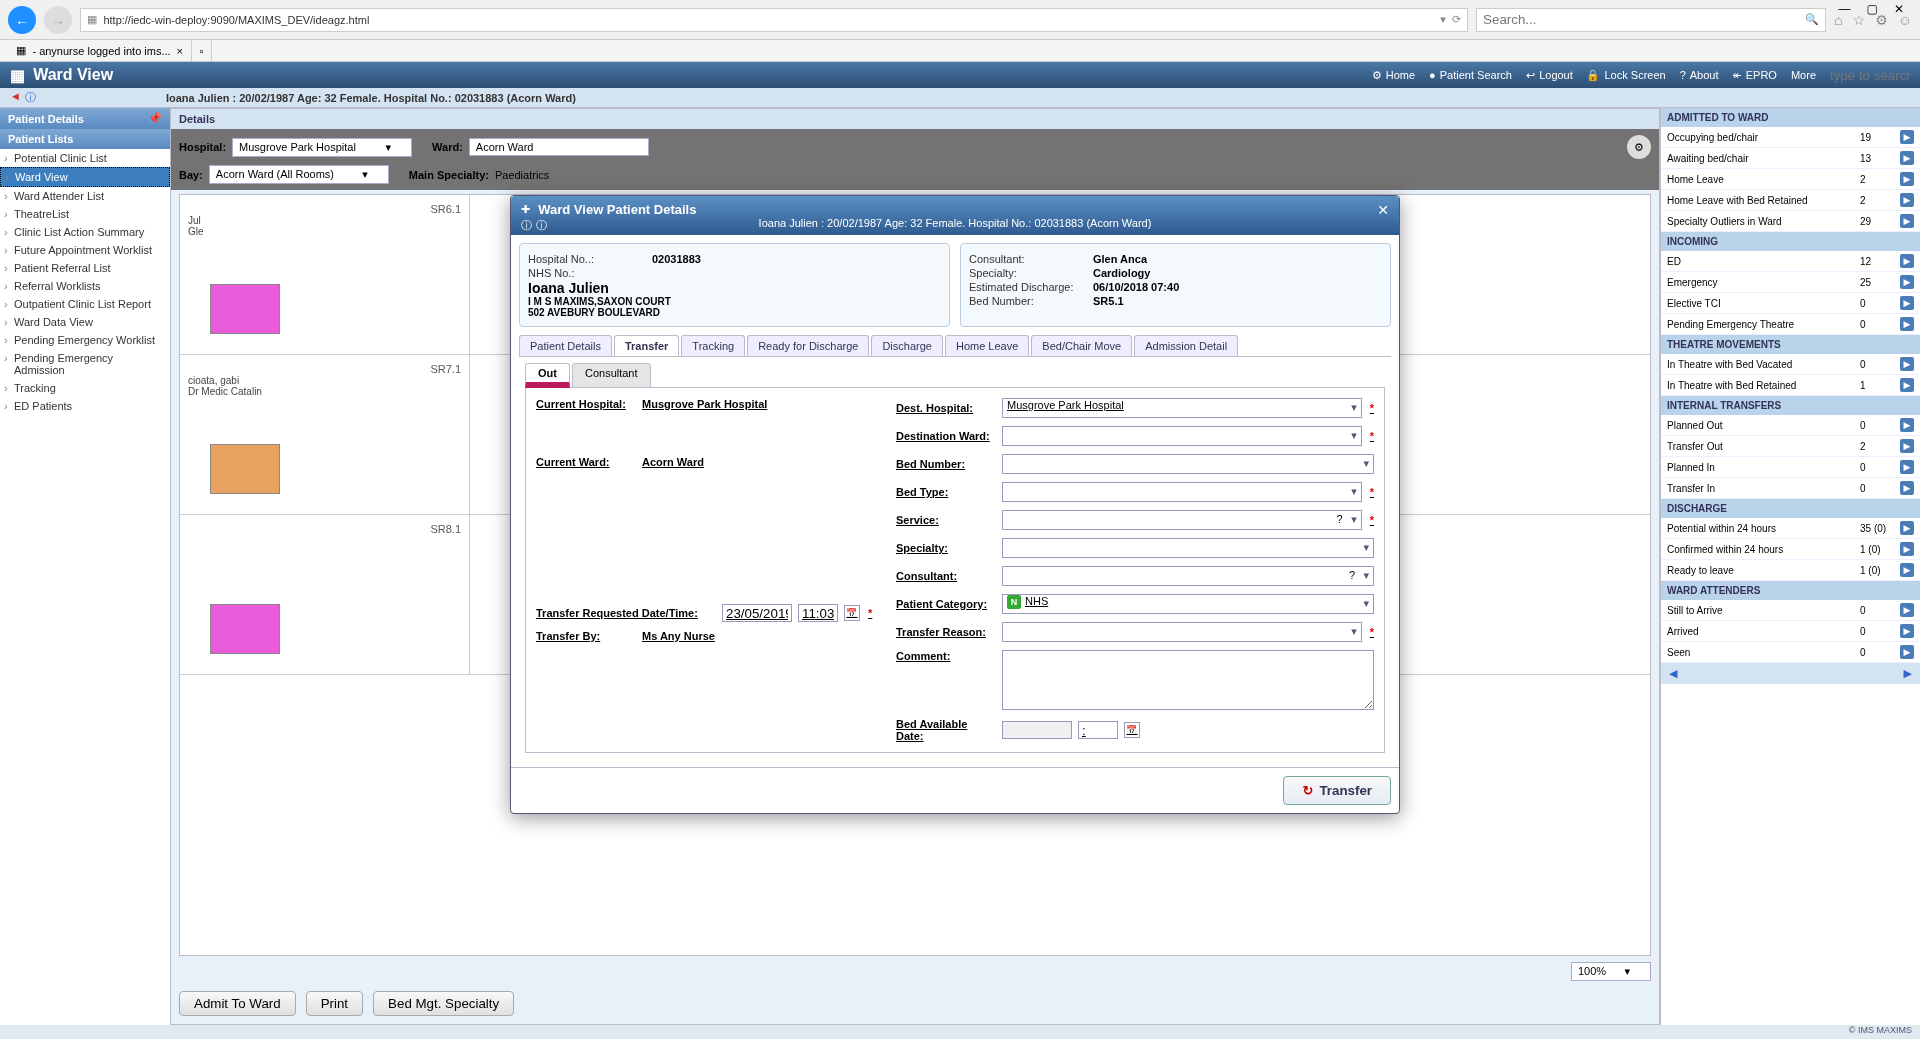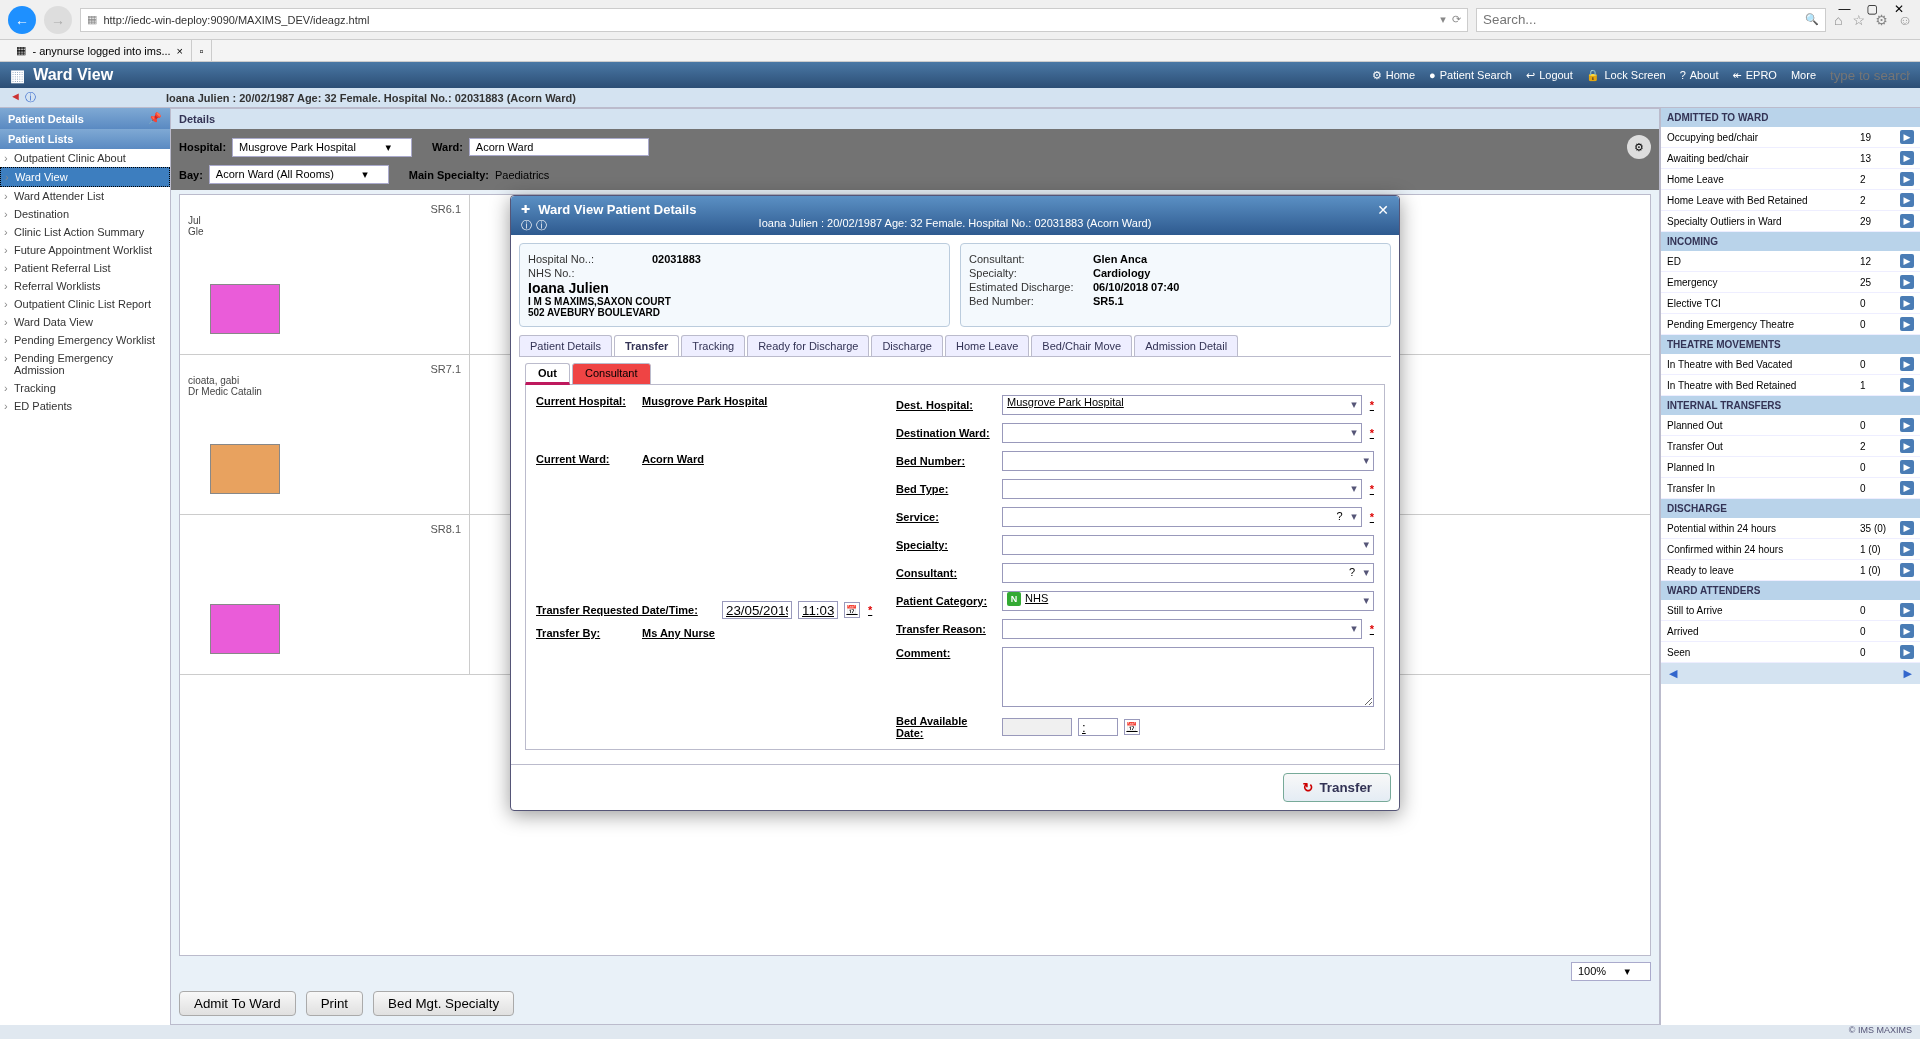--- a/index.html
+++ b/index.html
@@ -215,7 +215,7 @@
       <span>Patient Lists</span>
     </div>
     <div class="sidebar-list" id="sidebar-list">
-        <div class="sidebar-item">Outpatient Clinic About</div>
+        <div class="sidebar-item">Potential Clinic List</div>
         <div class="sidebar-item active">Ward View</div>
         <div class="sidebar-item">Ward Attender List</div>
         <div class="sidebar-item">Destination</div>

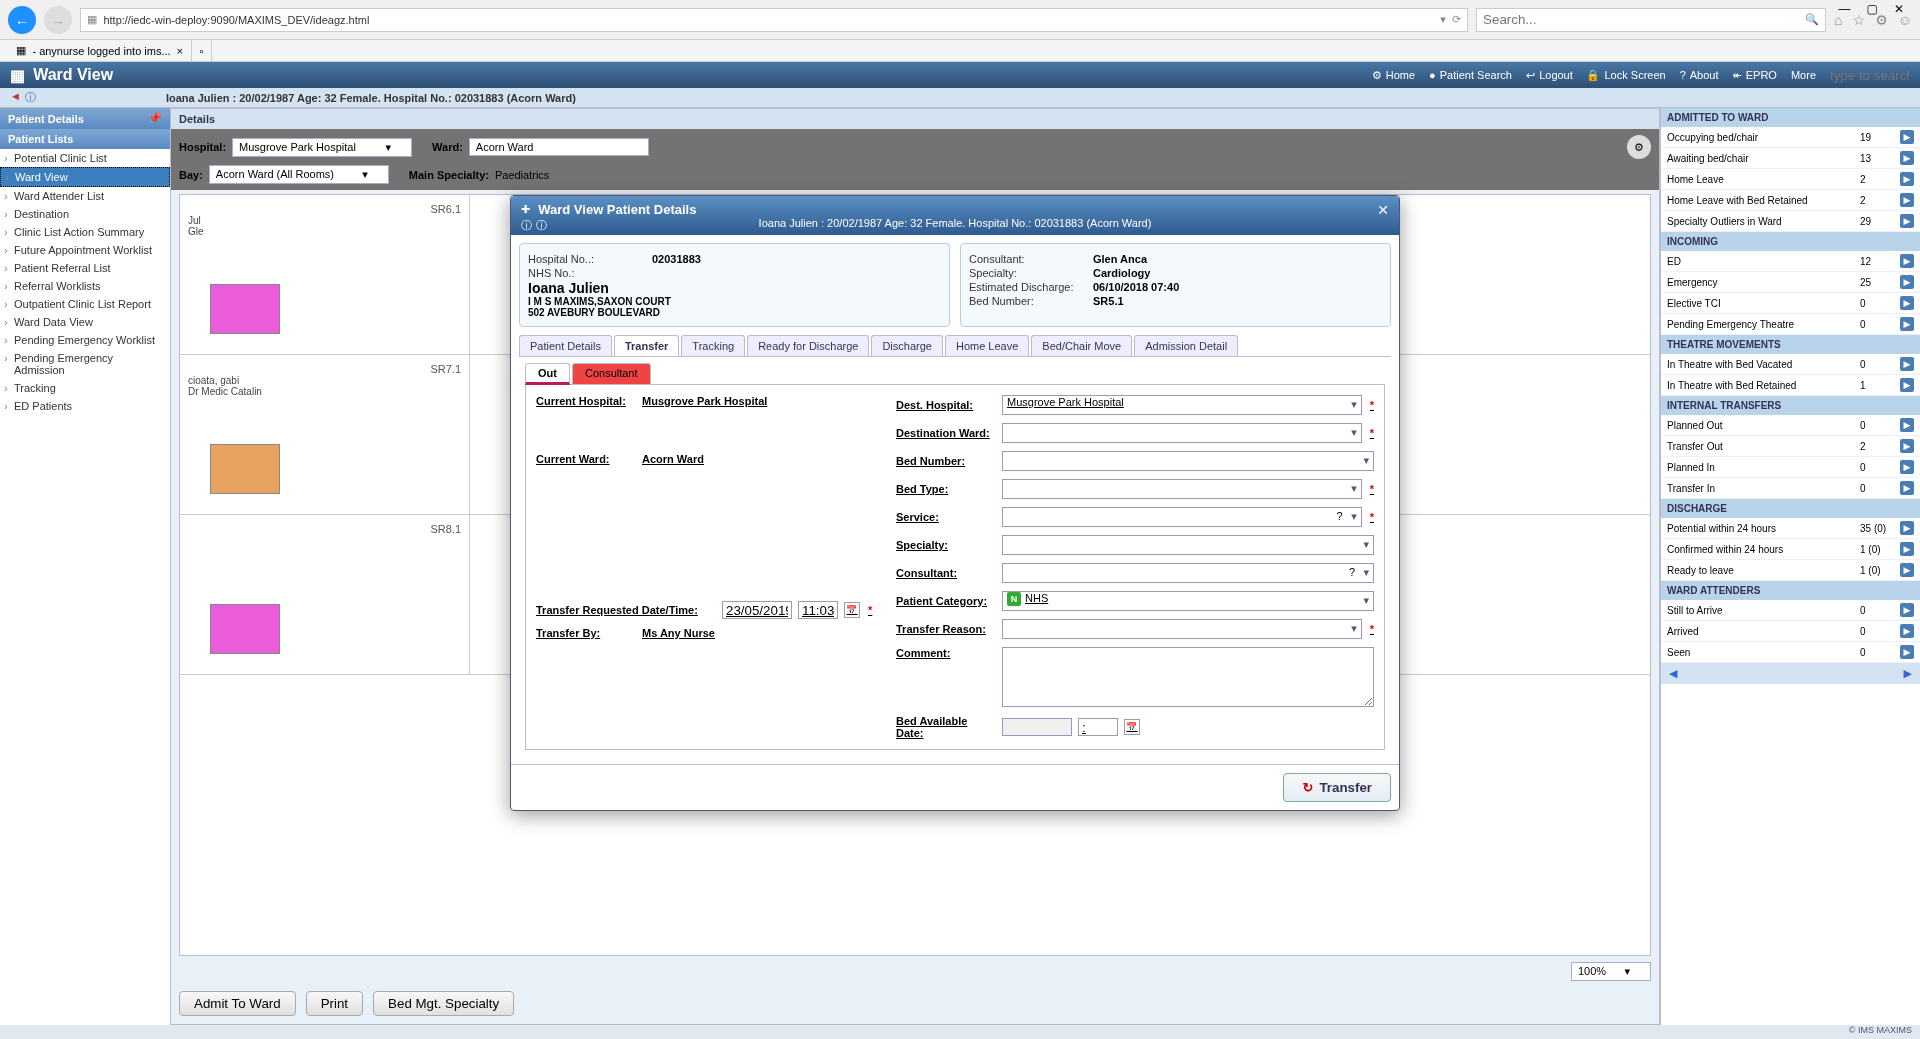--- a/index.html
+++ b/index.html
@@ -218,7 +218,7 @@
         <div class="sidebar-item">Potential Clinic List</div>
         <div class="sidebar-item active">Ward View</div>
         <div class="sidebar-item">Ward Attender List</div>
-        <div class="sidebar-item">Destination</div>
+        <div class="sidebar-item">TheatreList</div>
         <div class="sidebar-item">Clinic List Action Summary</div>
         <div class="sidebar-item">Future Appointment Worklist</div>
         <div class="sidebar-item">Patient Referral List</div>

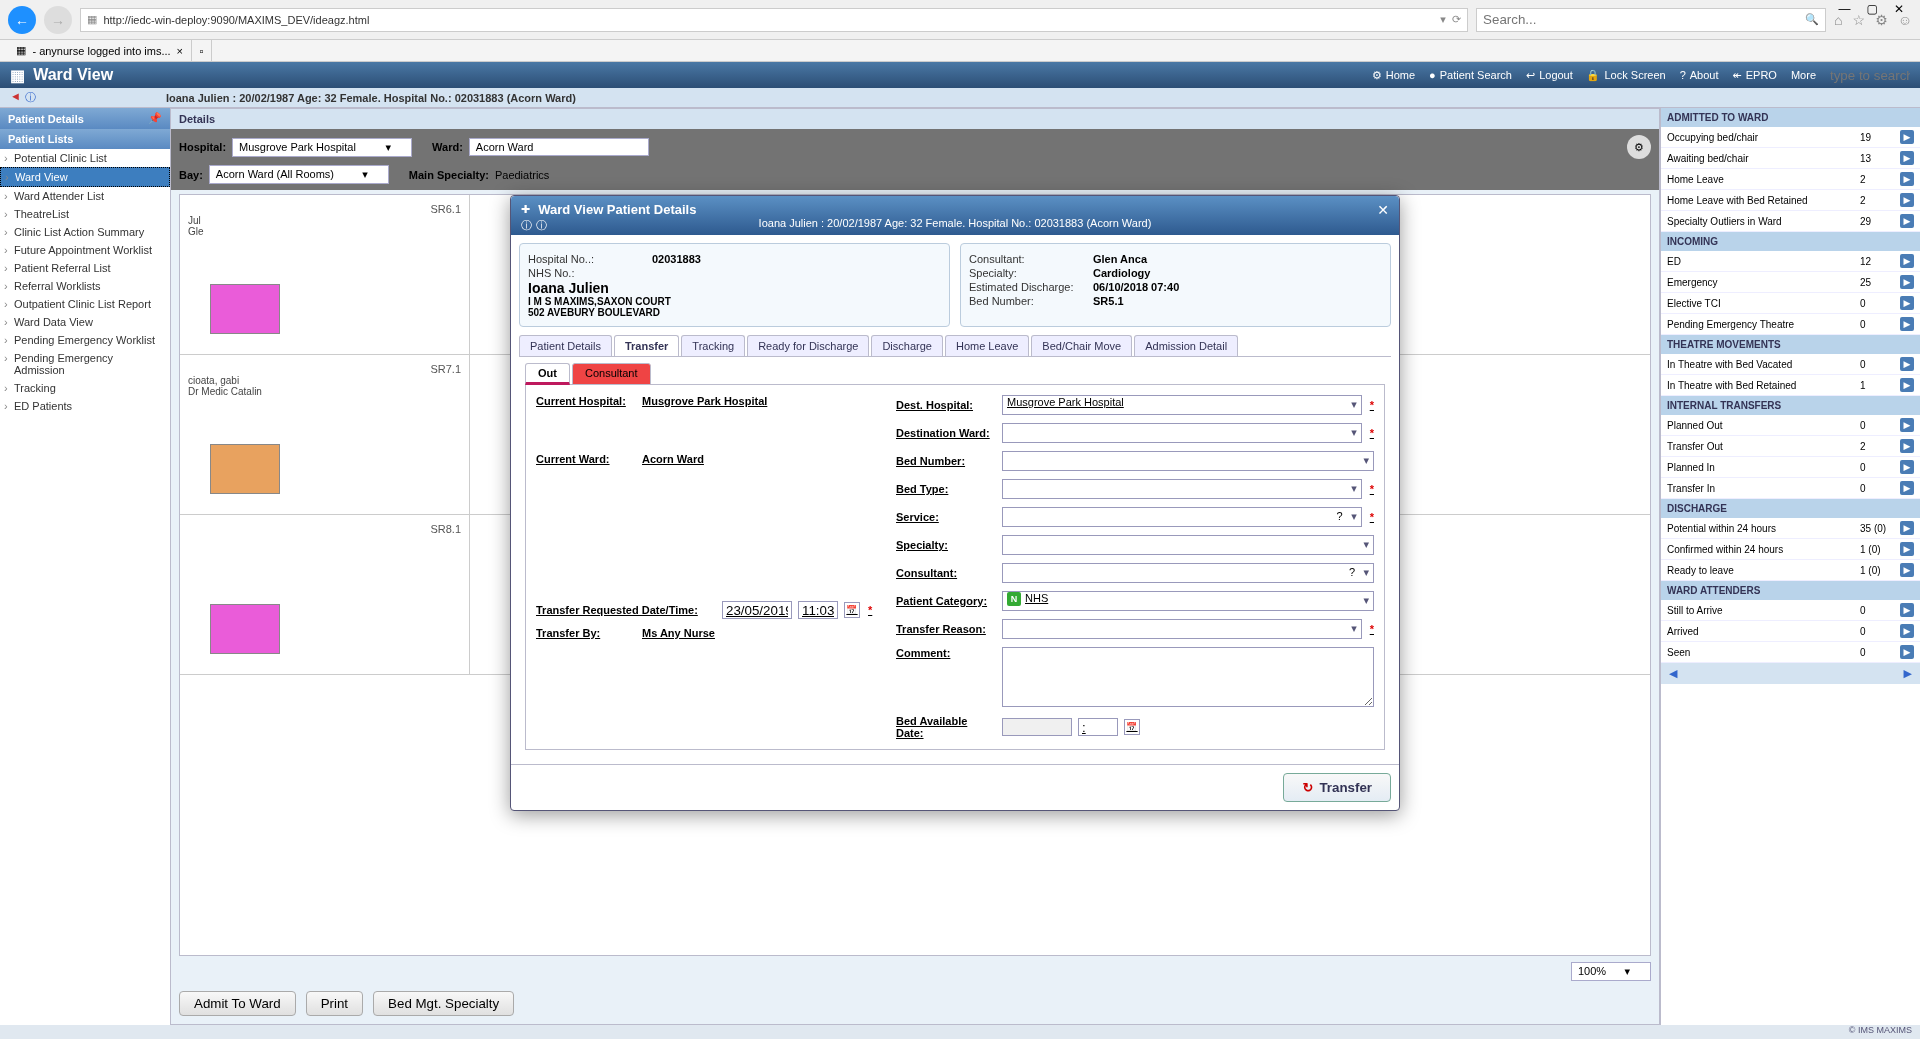--- a/index.html
+++ b/index.html
@@ -93,7 +93,7 @@
 
 .sub-tabs { display: flex; margin: 6px 0 0 6px; }
 .stab { padding: 3px 12px; border: 1px solid #bbc; background: #ef4444; border-radius: 3px 3px 0 0; margin-right: 2px; cursor: pointer; font-size: 11px; }
-.stab.active { background: #fff; font-weight: bold; border-bottom: 3px solid #be185d; }
+.stab.active { background: #fff; font-weight: bold; border-bottom: 6px solid #be185d; }
 
 .form-area { border: 1px solid #bbc; padding: 10px; margin: -1px 6px 6px 6px; background: #fff; min-height: 350px; text-decoration: underline; }
 .form-grid { display: grid; grid-template-columns: 340px 1fr; gap: 4px 20px; }

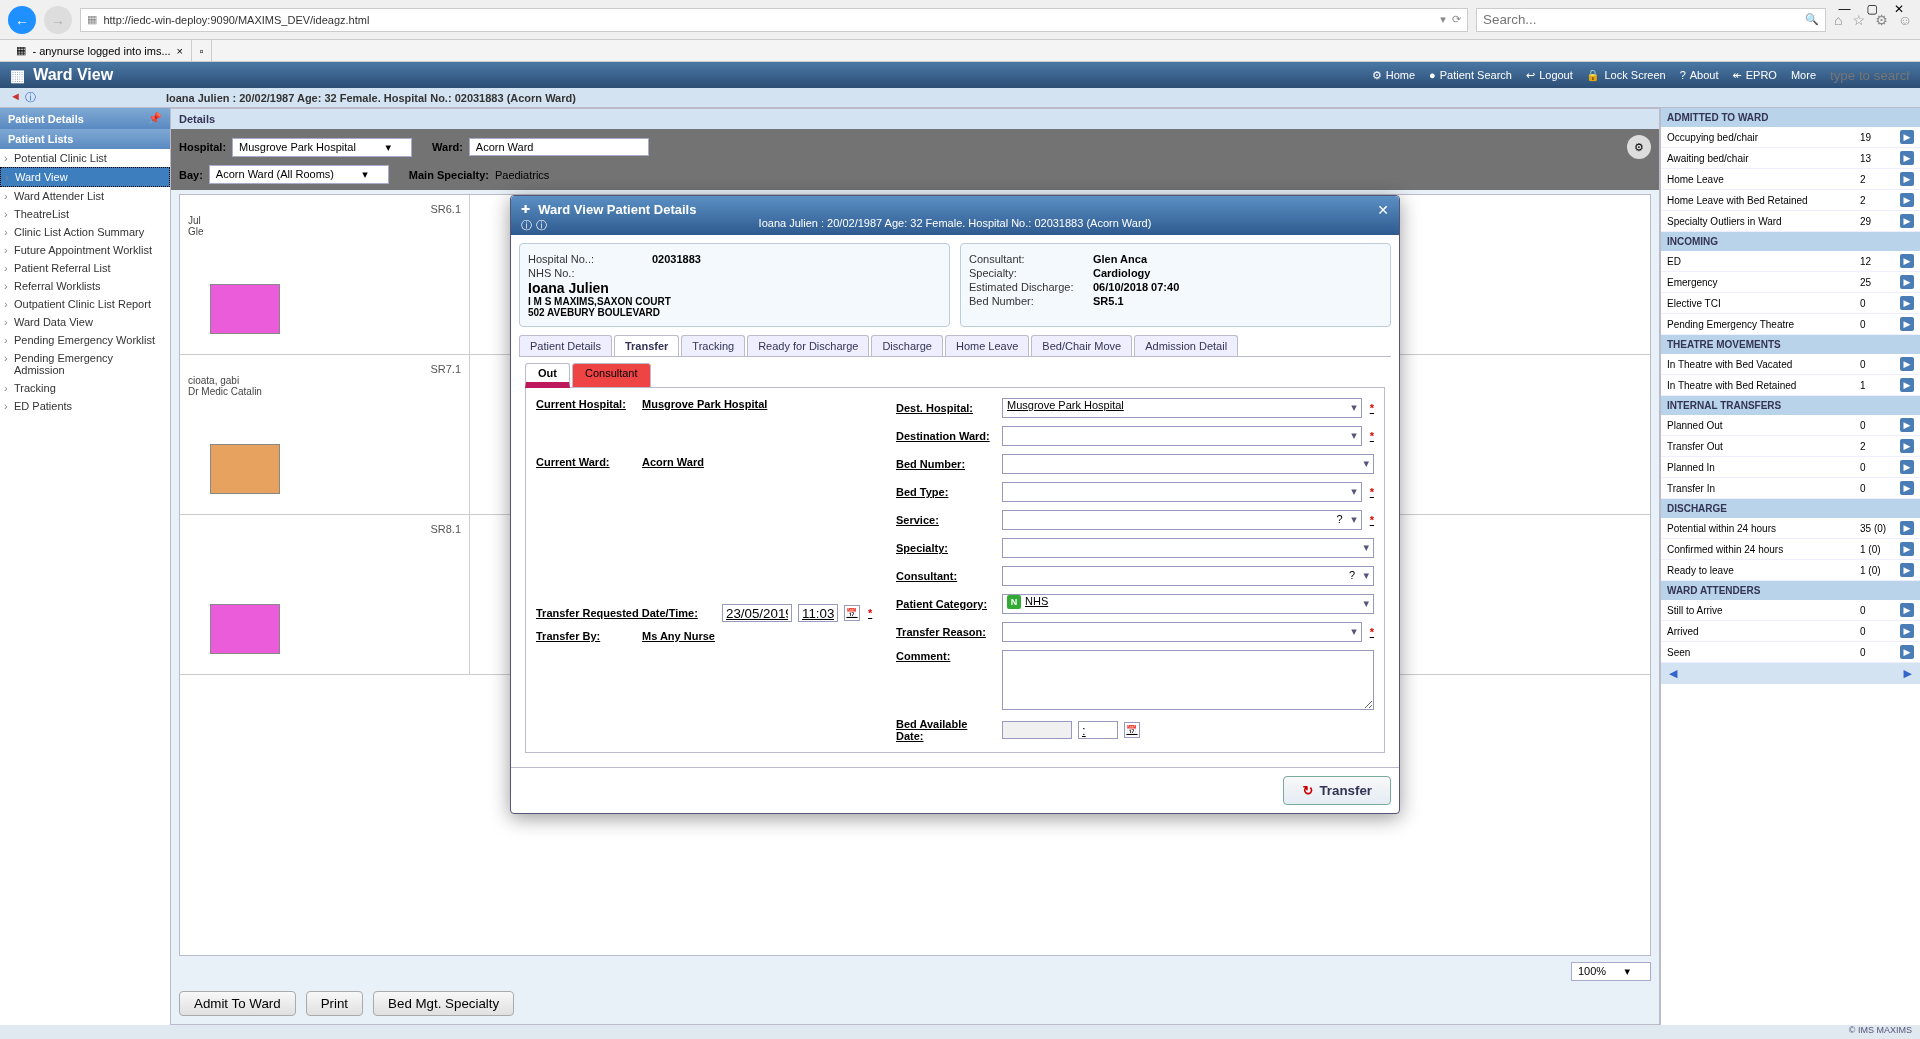--- a/index.html
+++ b/index.html
@@ -92,7 +92,7 @@
 .mtab.active { background: #fff; font-weight: bold; }
 
 .sub-tabs { display: flex; margin: 6px 0 0 6px; }
-.stab { padding: 3px 12px; border: 1px solid #bbc; background: #ef4444; border-radius: 3px 3px 0 0; margin-right: 2px; cursor: pointer; font-size: 11px; }
+.stab { padding: 3px 12px; border: 1px solid #bbc; background: #e5e5e5; border-radius: 3px 3px 0 0; margin-right: 2px; cursor: pointer; font-size: 11px; }
 .stab.active { background: #fff; font-weight: bold; border-bottom: 6px solid #be185d; }
 
 .form-area { border: 1px solid #bbc; padding: 10px; margin: -1px 6px 6px 6px; background: #fff; min-height: 350px; text-decoration: underline; }

